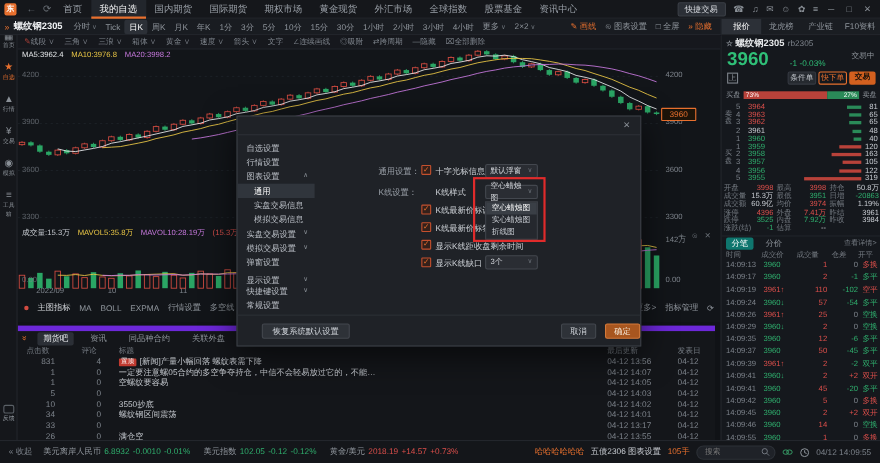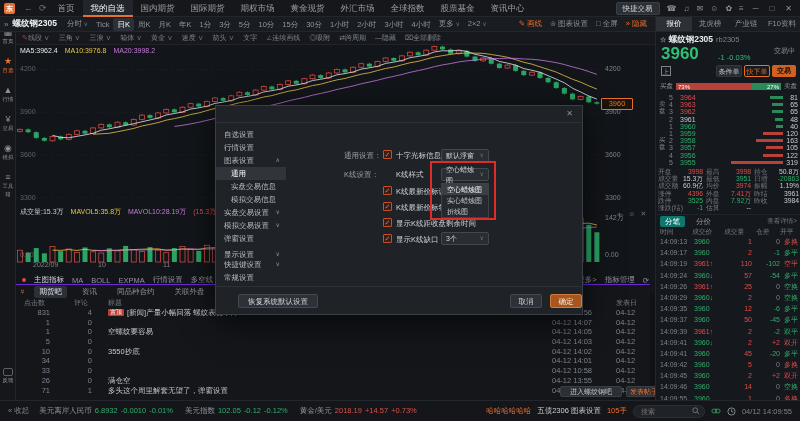--- a/index.html
+++ b/index.html
@@ -51,7 +51,7 @@
 .dot{width:4px;height:4px;border-radius:2px;background:#d14b41;display:inline-block}
 .panectl{position:absolute;left:600px;top:164px;color:#6b7178;font-size:7px;letter-spacing:2px}
 
-.forum{position:absolute;left:16px;top:284px;width:634px;height:116px;background:#14161a;border-top:1px solid #6d28d9;z-index:10}
+.forum{position:absolute;left:16px;top:296px;width:634px;height:116px;background:#14161a;border-top:5px solid #6d28d9;z-index:10}
 .ftabs{display:flex;align-items:center;height:13px;gap:10px;padding-left:4px}
 .fcollapse{color:#e8702e;font-size:8px;transform:rotate(90deg)}
 .ftab{color:#8f959c;font-size:7.5px;padding:0 5px;line-height:12px}

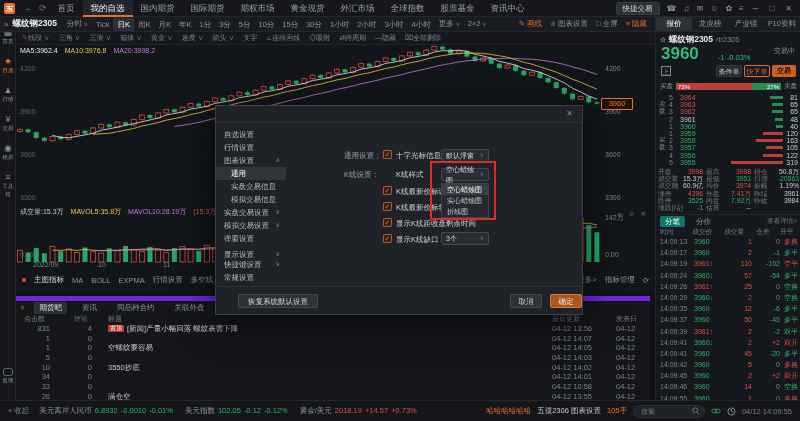--- a/index.html
+++ b/index.html
@@ -547,6 +547,7 @@
         <div class="frow">
           <span class="fc dim" style="left: 8px; width: 26px; text-align: right;">1</span>
           <span class="fc dim" style="left: 58px; width: 18px; text-align: right;">0</span>
+          <span class="fc" style="left: 92px; width: 438px; color: rgb(194, 198, 204);">一定要注意螺05合约的多空争夺持仓，中信不会轻易放过它的，不能…</span>
           <span class="fc dim" style="left: 536px;">04-12 14:07</span>
           <span class="fc dim" style="left: 600px;">04-12</span>
         </div>

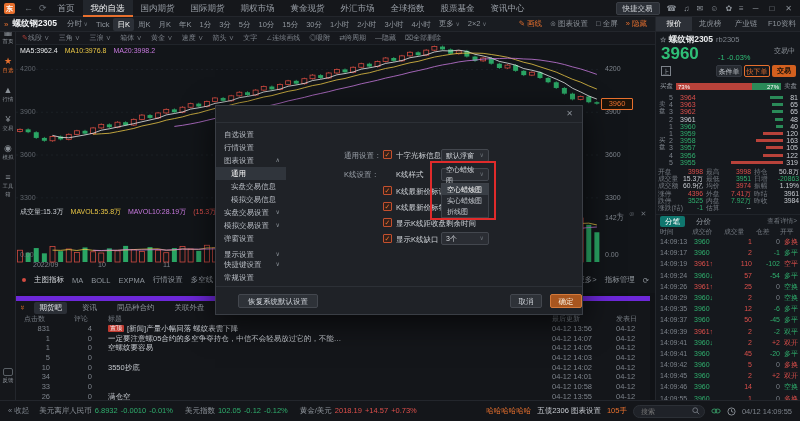--- a/index.html
+++ b/index.html
@@ -574,6 +574,7 @@
         <div class="frow">
           <span class="fc dim" style="left: 8px; width: 26px; text-align: right;">34</span>
           <span class="fc dim" style="left: 58px; width: 18px; text-align: right;">0</span>
+          <span class="fc" style="left: 92px; width: 438px; color: rgb(194, 198, 204);">螺纹钢区间震荡</span>
           <span class="fc dim" style="left: 536px;">04-12 14:01</span>
           <span class="fc dim" style="left: 600px;">04-12</span>
         </div>

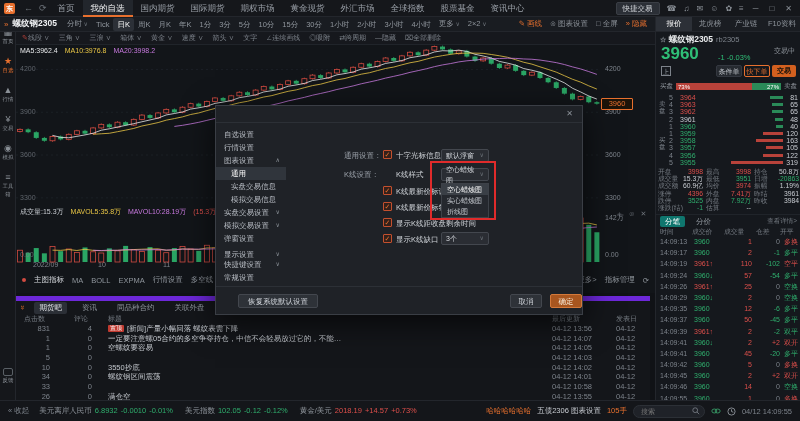--- a/index.html
+++ b/index.html
@@ -581,7 +581,7 @@
         <div class="frow">
           <span class="fc dim" style="left: 8px; width: 26px; text-align: right;">33</span>
           <span class="fc dim" style="left: 58px; width: 18px; text-align: right;">0</span>
-          <span class="fc dim" style="left: 536px;">04-12 10:58</span>
+          <span class="fc dim" style="left: 536px;">04-12 13:17</span>
           <span class="fc dim" style="left: 600px;">04-12</span>
         </div>
         <div class="frow">

